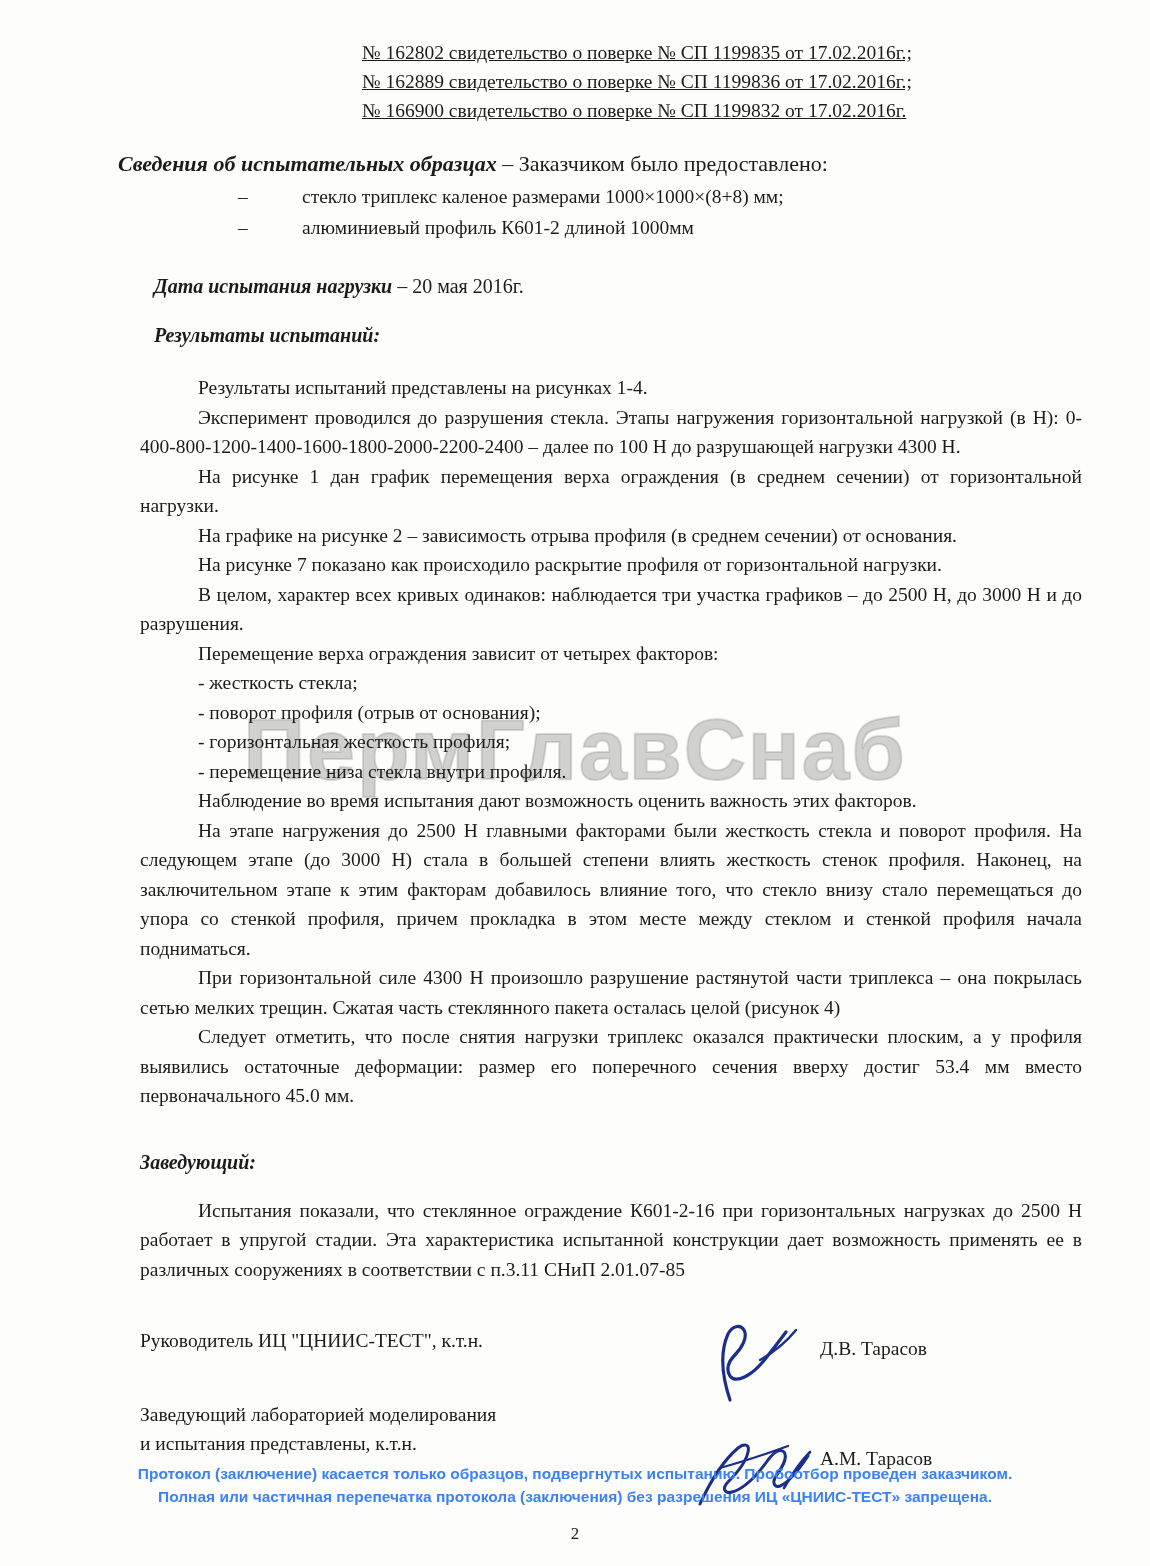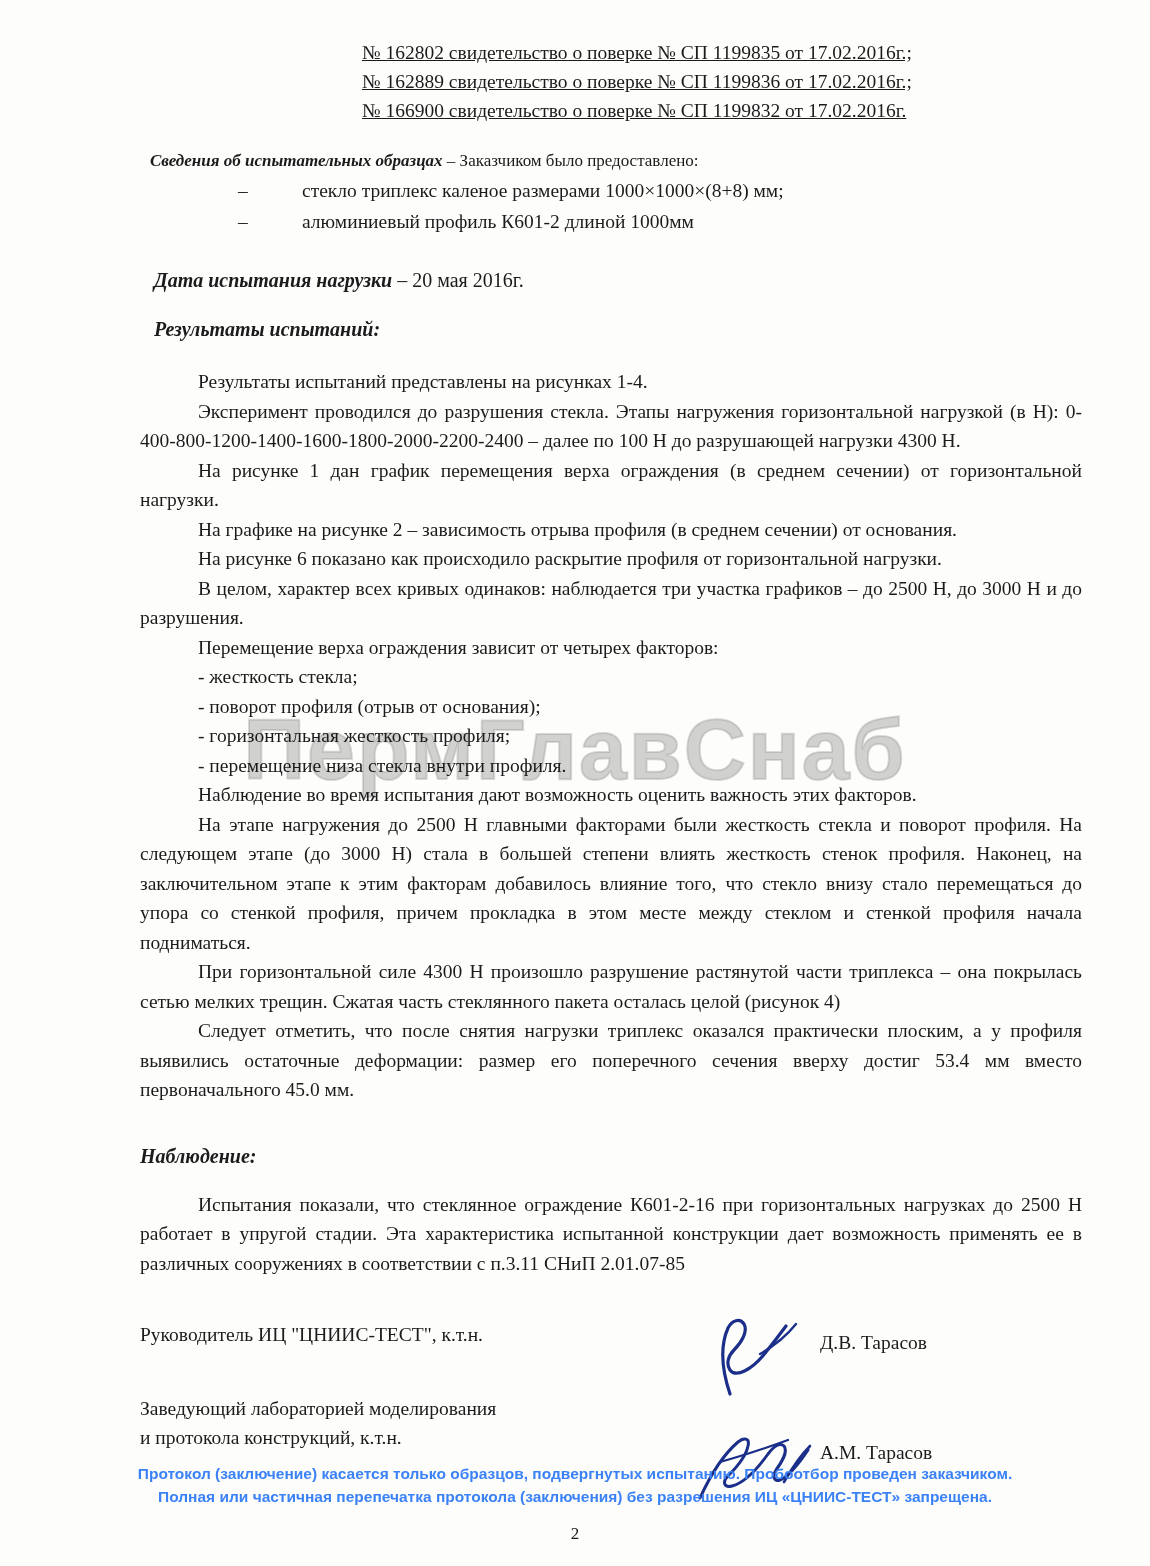--- a/index.html
+++ b/index.html
@@ -53,8 +53,8 @@
   .sec-head {
     font-style: italic;
     font-weight: bold;
-    font-size: 17px;
-    margin-left: 88px;
+    font-size: 22px;
+    margin-left: 56px;
   }
   .inline-normal {
     font-style: normal;

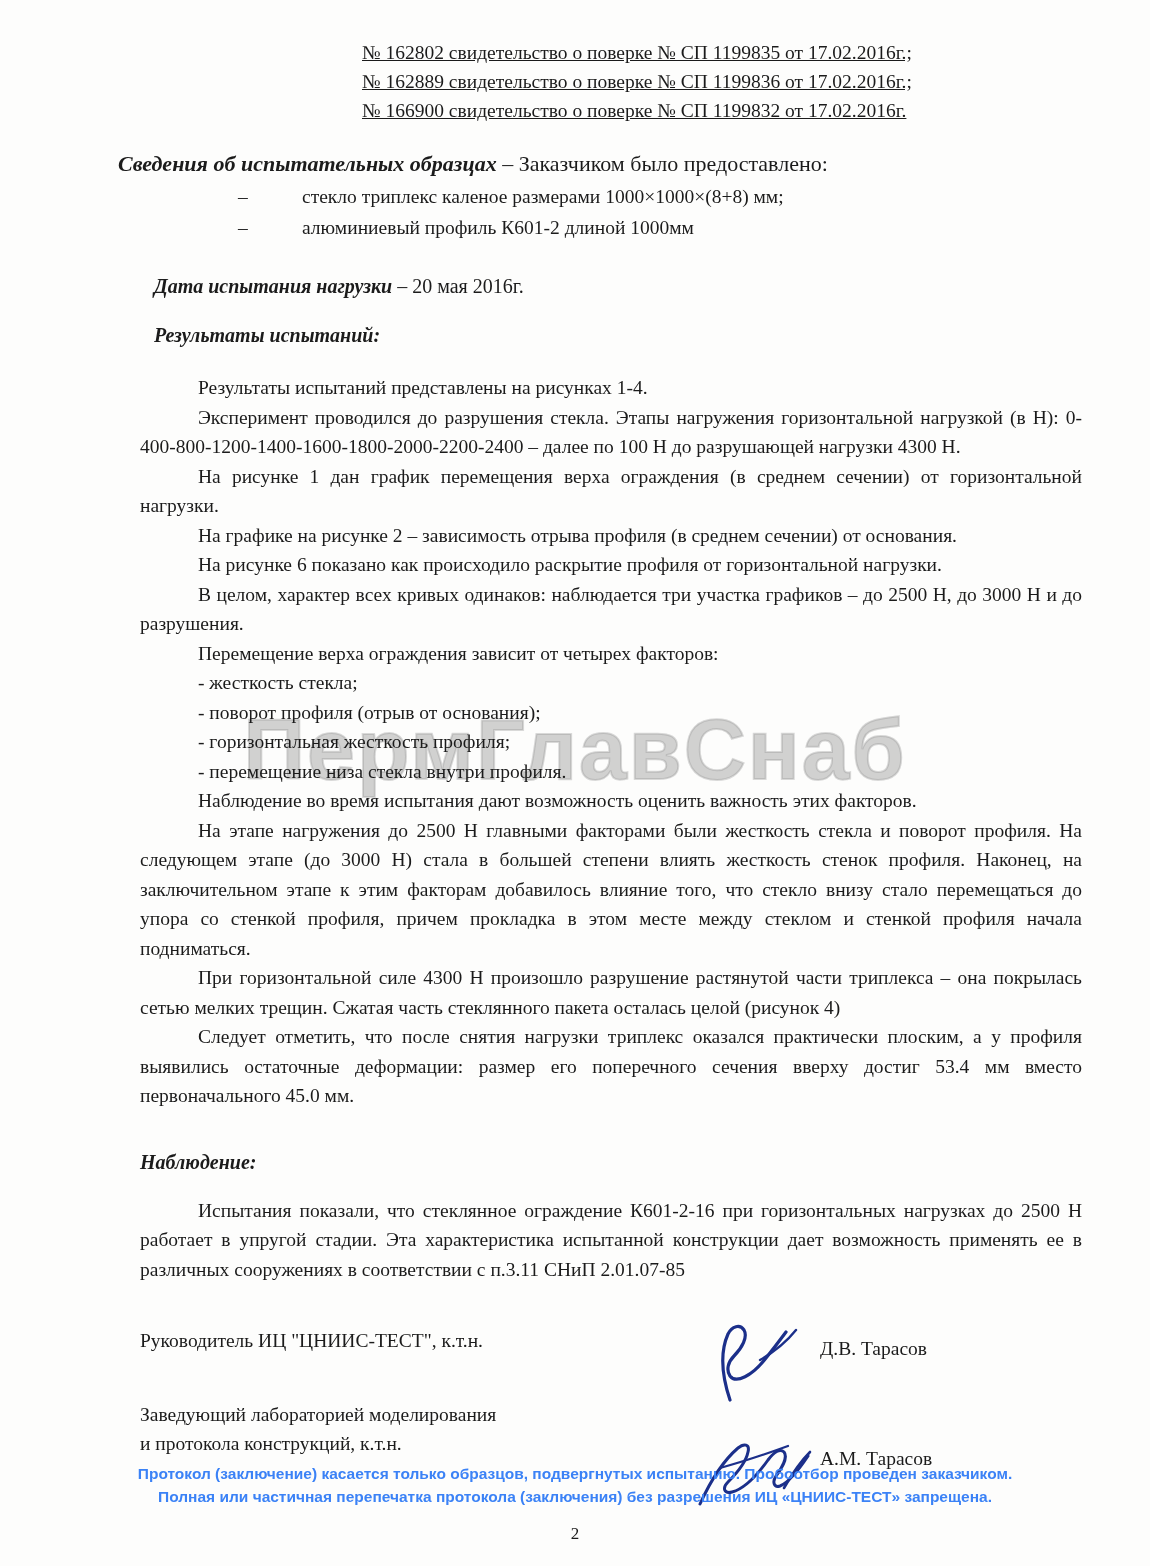--- a/index.html
+++ b/index.html
@@ -214,7 +214,7 @@
       <p>Эксперимент проводился до разрушения стекла. Этапы нагружения горизонтальной нагрузкой (в Н): 0-400-800-1200-1400-1600-1800-2000-2200-2400 – далее по 100 Н до разрушающей нагрузки 4300 Н.</p>
       <p>На рисунке 1 дан график перемещения верха ограждения (в среднем сечении) от горизонтальной нагрузки.</p>
       <p>На графике на рисунке 2 – зависимость отрыва профиля (в среднем сечении) от основания.</p>
-      <p>На рисунке 6 показано как происходило раскрытие профиля от горизонтальной нагрузки.</p>
+      <p>На рисунке 7 показано как происходило раскрытие профиля от горизонтальной нагрузки.</p>
       <p>В целом, характер всех кривых одинаков: наблюдается три участка графиков – до 2500 Н, до 3000 Н и до разрушения.</p>
       <p>Перемещение верха ограждения зависит от четырех факторов:</p>
       <p class="bullet">- жесткость стекла;</p>

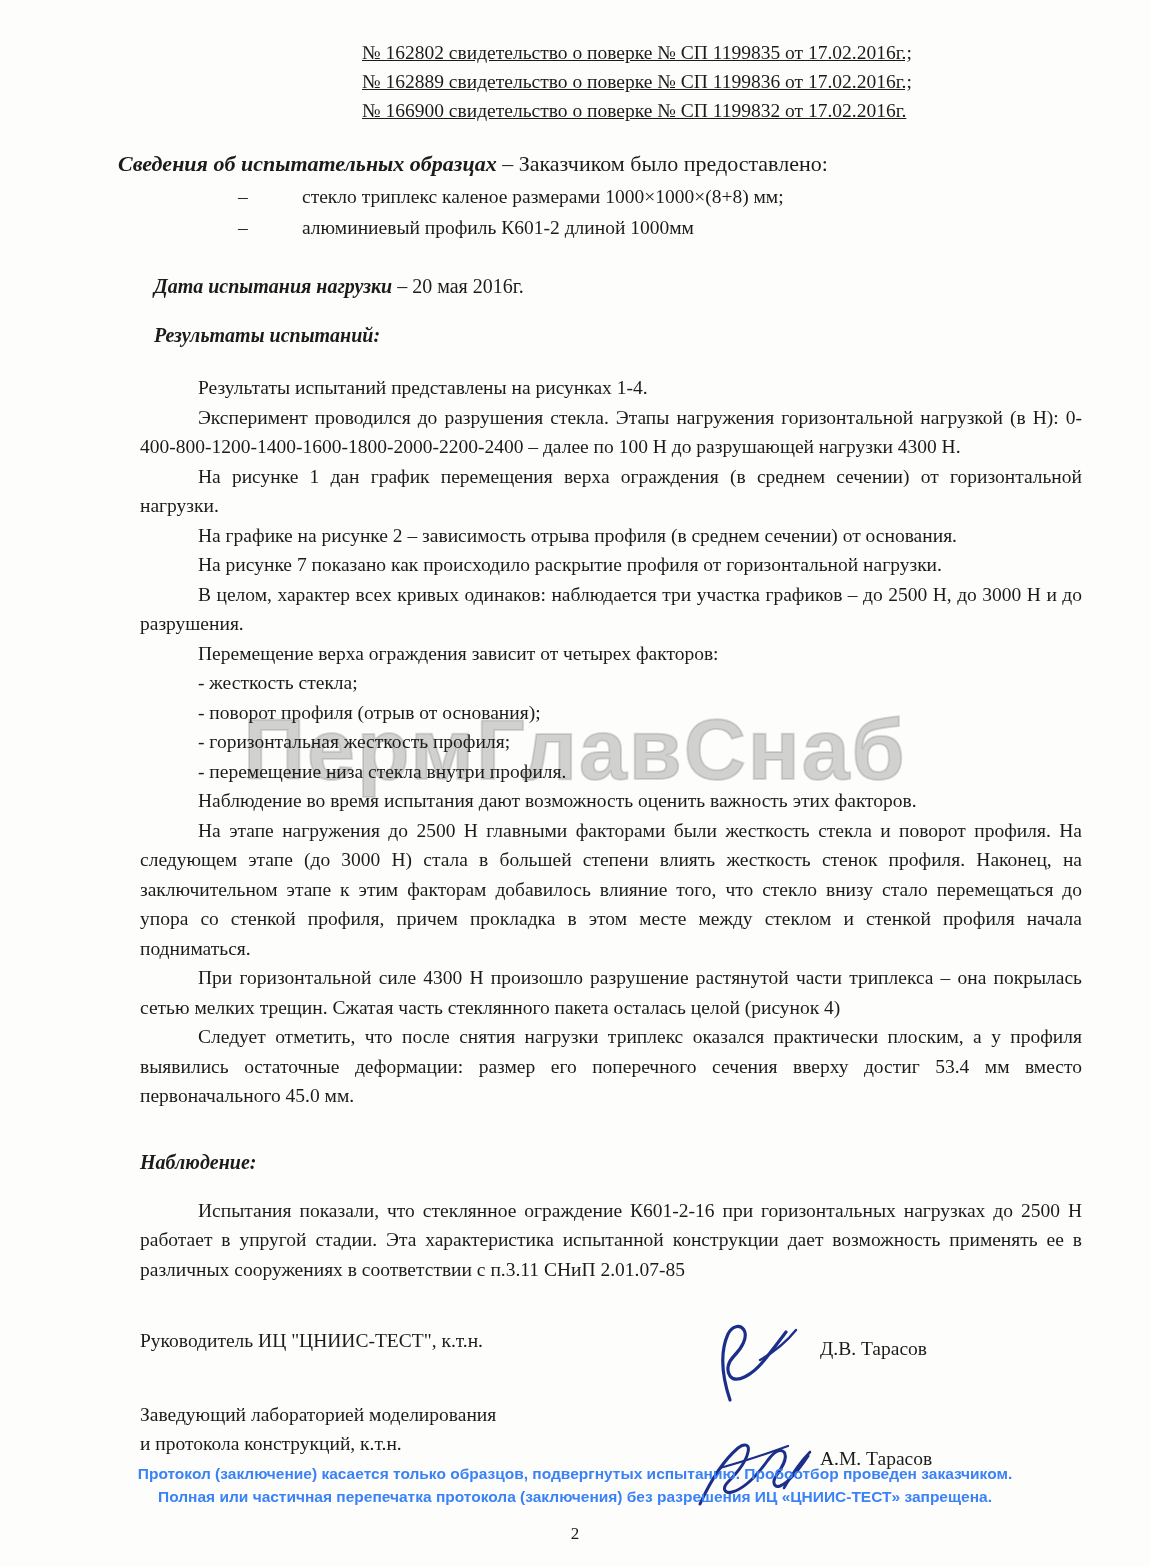--- a/index.html
+++ b/index.html
@@ -227,7 +227,7 @@
       <p>Следует отметить, что после снятия нагрузки триплекс оказался практически плоским, а у профиля выявились остаточные деформации: размер его поперечного сечения вверху достиг 53.4 мм вместо первоначального 45.0 мм.</p>
     </div>
 
-    <div class="concl-head">Наблюдение:</div>
+    <div class="concl-head">Заведующий:</div>
     <div class="concl-text">
       <p>Испытания показали, что стеклянное ограждение К601-2-16 при горизонтальных нагрузках до 2500 Н работает в упругой стадии. Эта характеристика испытанной конструкции дает возможность применять ее в различных сооружениях в соответствии с п.3.11 СНиП 2.01.07-85</p>
     </div>

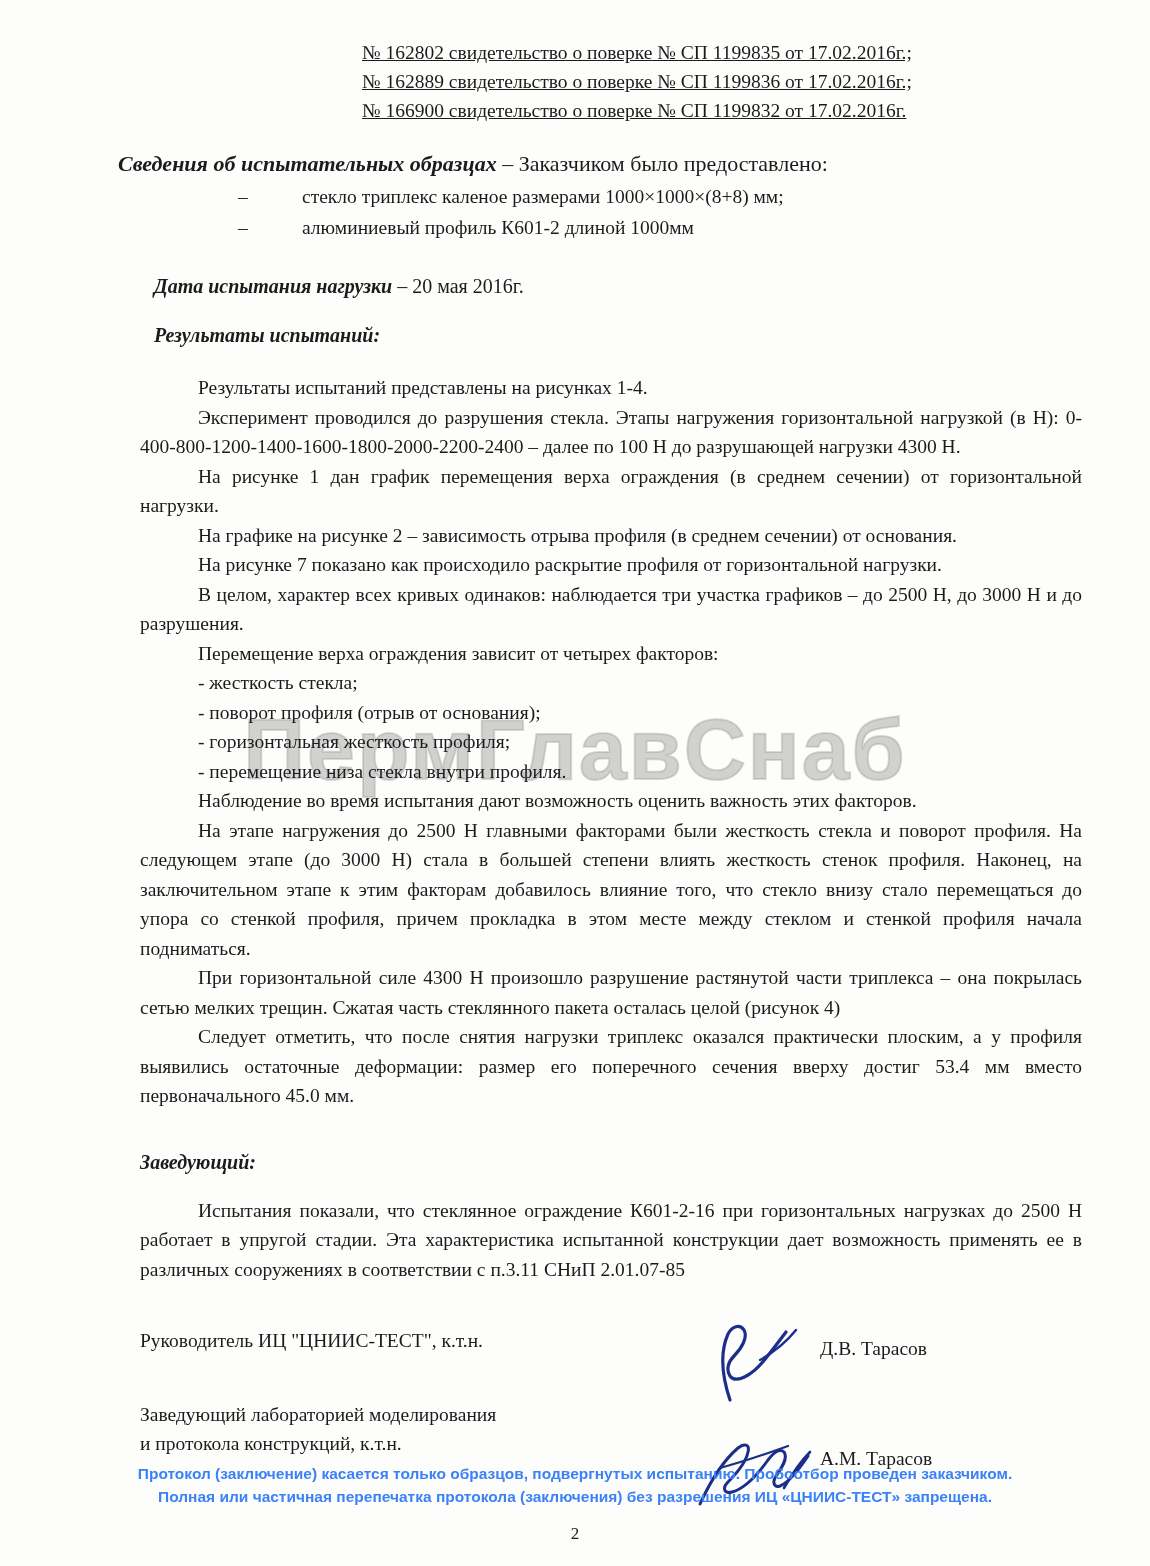--- a/index.html
+++ b/index.html
@@ -246,7 +246,7 @@
       <div class="sign-row second">
         <div class="who">
           <div>Заведующий лабораторией моделирования</div>
-          <div>и протокола конструкций, к.т.н.</div>
+          <div>и испытания представлены, к.т.н.</div>
         </div>
         <svg class="sig-svg sig2" width="200" height="100" viewBox="0 0 200 100">
           <path d="M20 82 C30 60 44 38 58 26 C64 21 70 22 68 30 C66 40 56 52 48 60 C42 66 44 72 52 70 C64 67 78 52 88 38 C94 30 100 26 104 30 C108 35 102 46 96 54 C92 60 94 66 100 64 C110 60 120 46 128 34" fill="none" stroke="#1b2f8a" stroke-width="3" stroke-linecap="round"></path>

